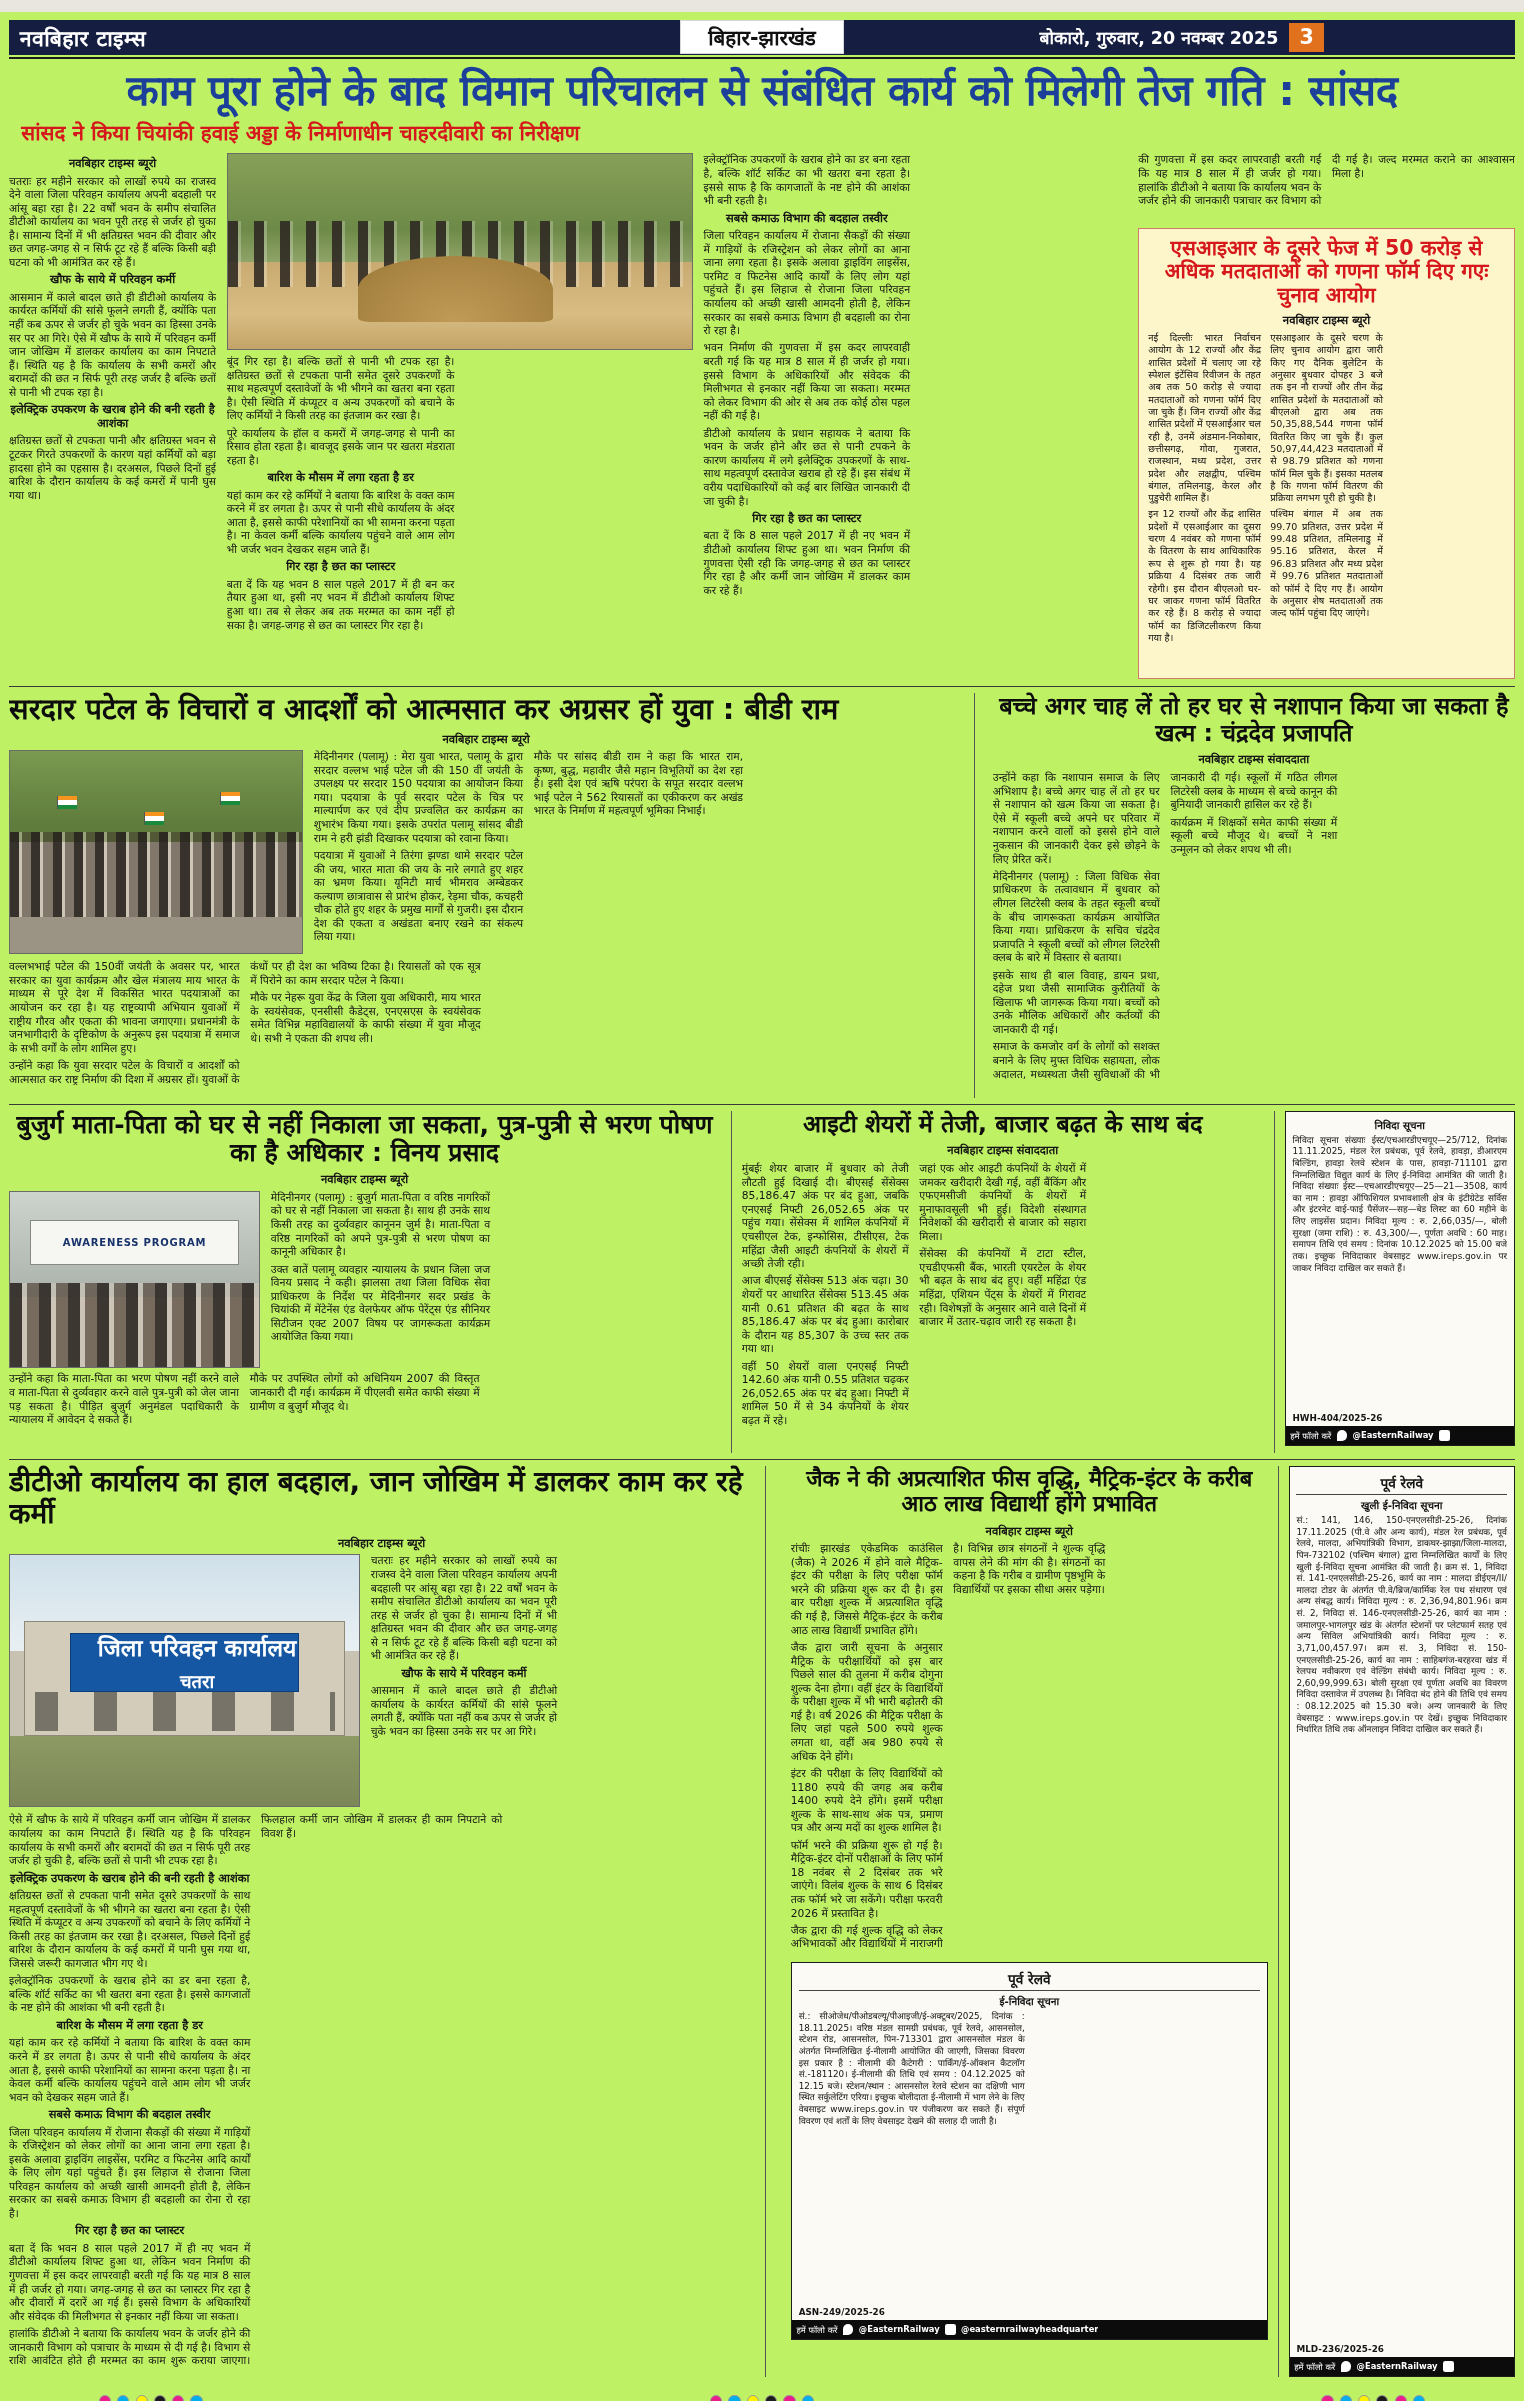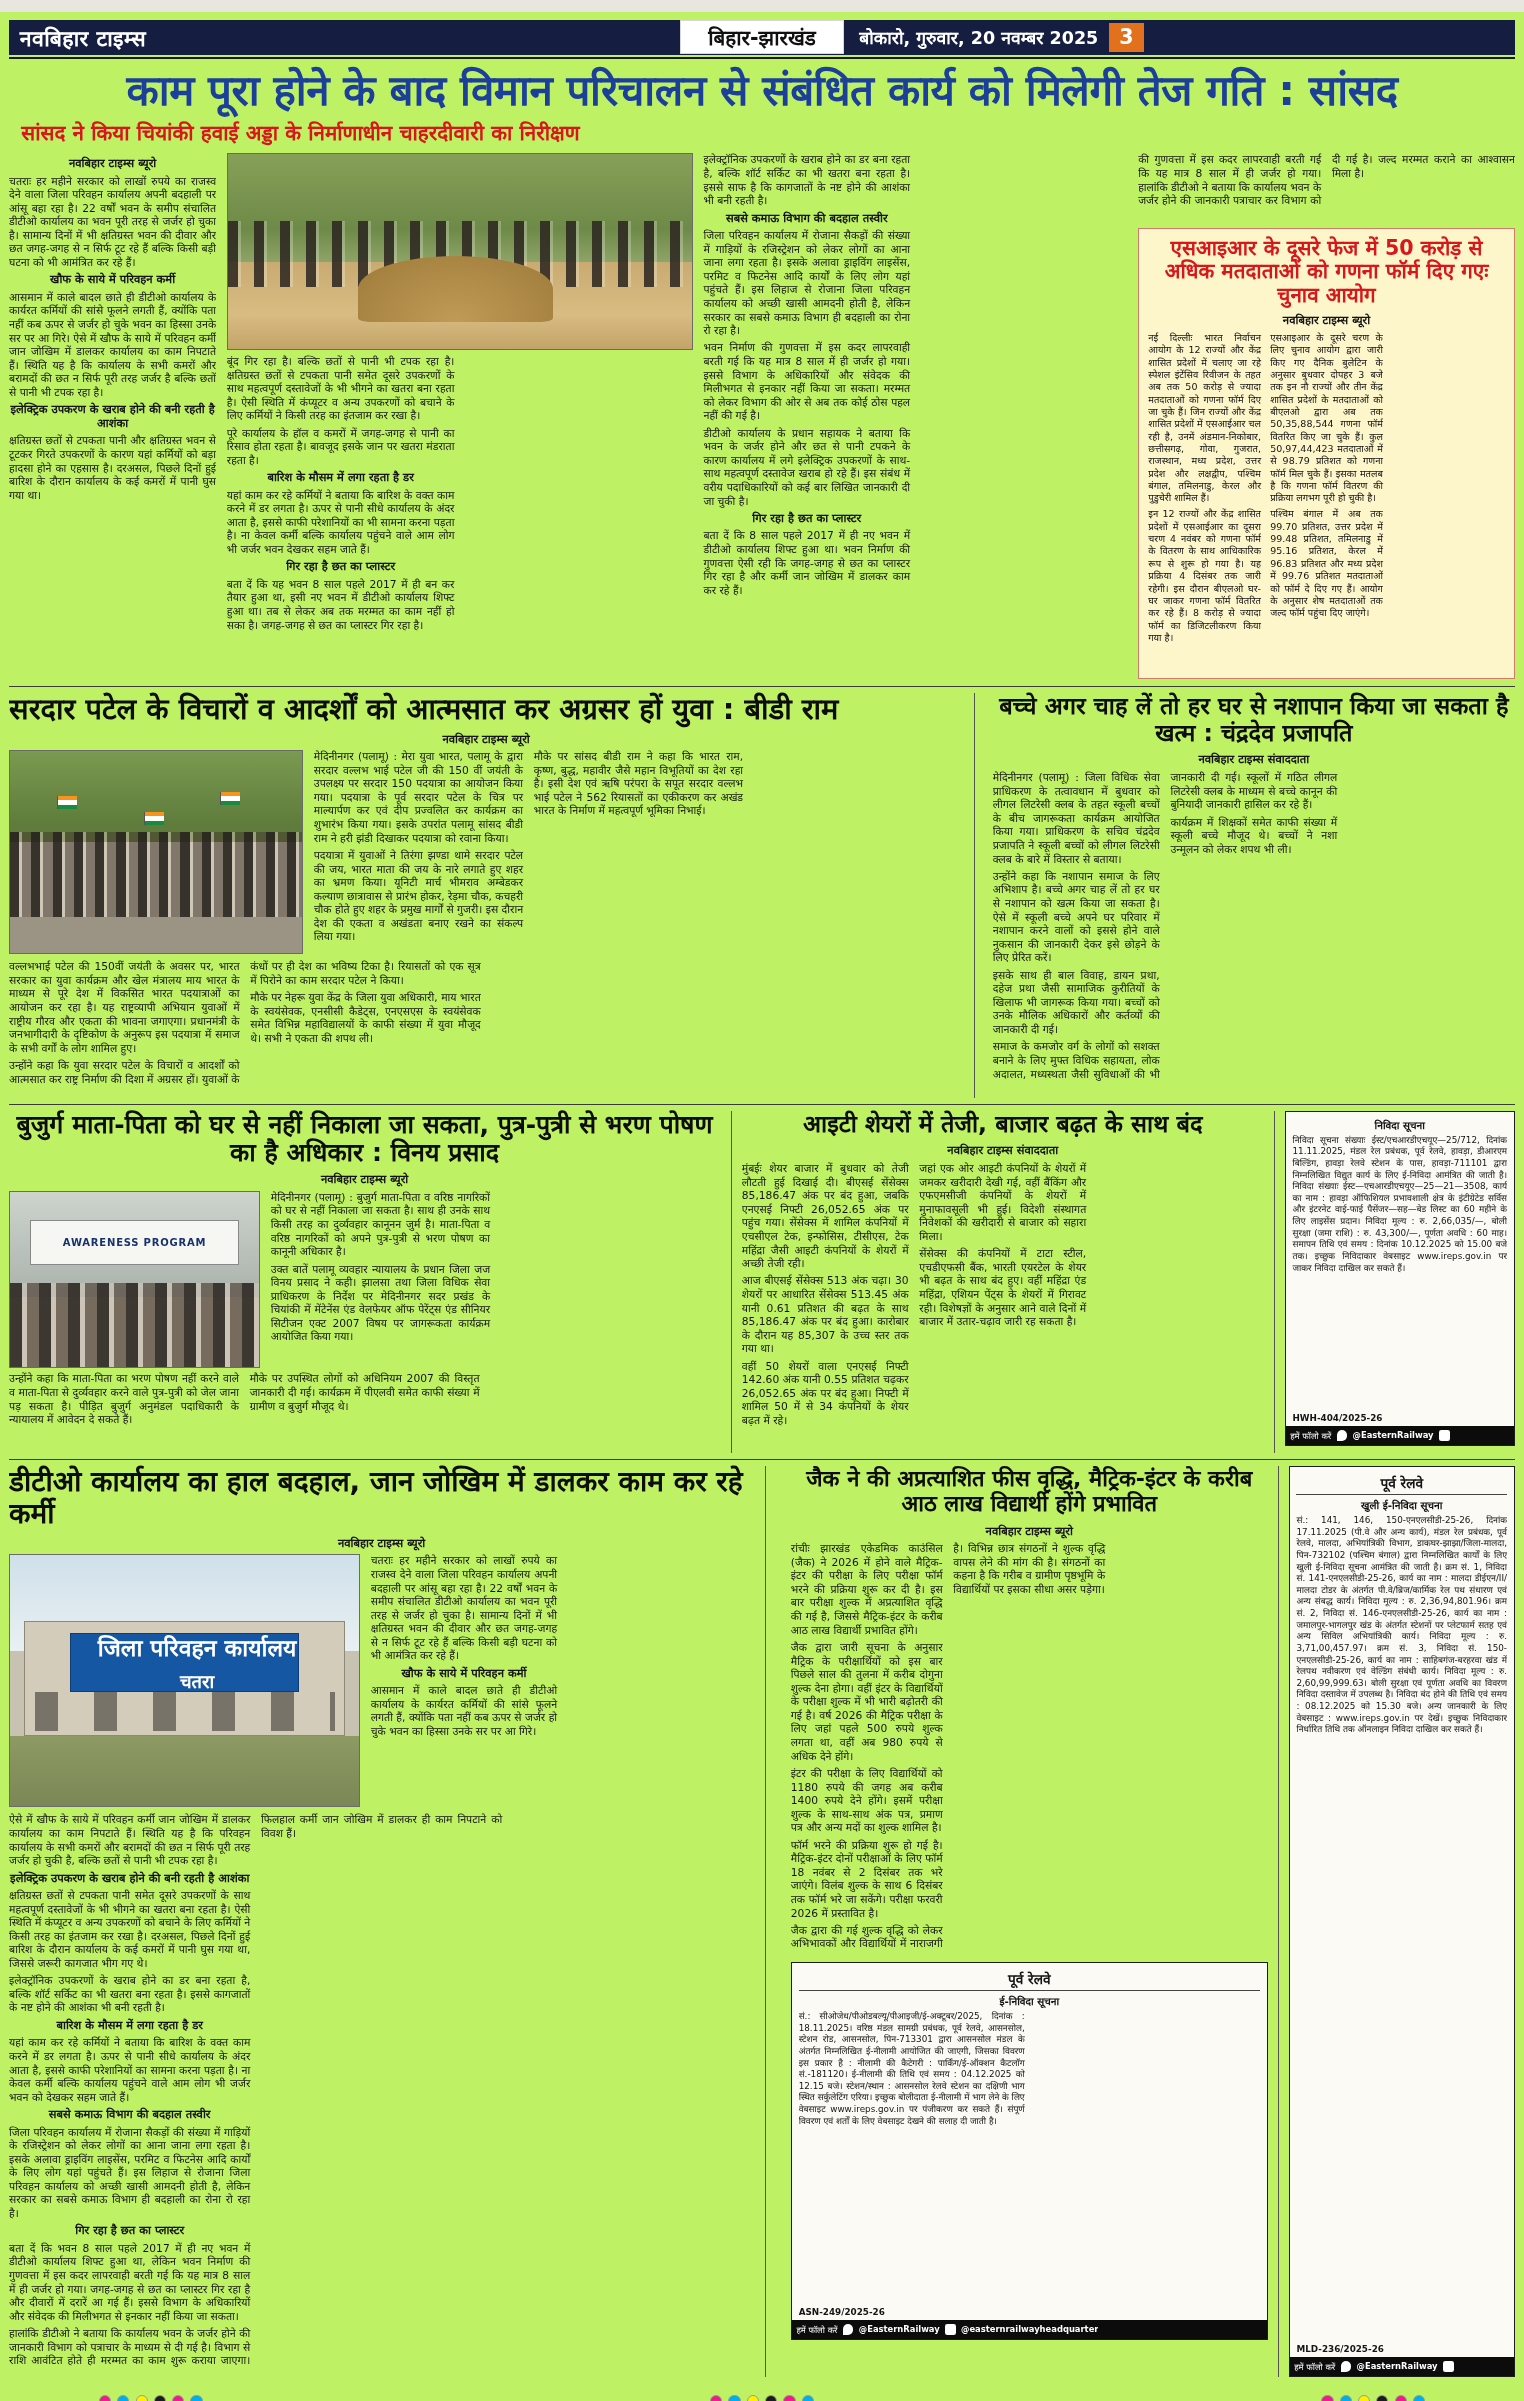--- a/index.html
+++ b/index.html
@@ -16,7 +16,7 @@
   }
   .mh-paper { color: #fff; font-size: 21.3px; font-weight: bold; flex: 1; letter-spacing: 0.4px; }
   .mh-section { background: #fff; color: #101010; font-size: 20.6px; font-weight: bold; padding: 2.3px 27.4px; border: 0.8px solid #d8d8d8; }
-  .mh-right { flex: 1; display: flex; justify-content: flex-start; align-items: center; gap: 10.7px; }
+  .mh-right { flex: 1; display: flex; justify-content: center; align-items: center; gap: 10.7px; }
   .mh-date { color: #fff; font-size: 17.5px; font-weight: bold; }
   .mh-pageno { background: #e2711d; color: #fff; font-size: 20.6px; font-weight: bold; width: 35px; height: 29px; display: flex; align-items: center; justify-content: center; }
   .mh-rule { border-bottom: 2.3px double #1b1b1b; margin: 2.3px 0 3px; }

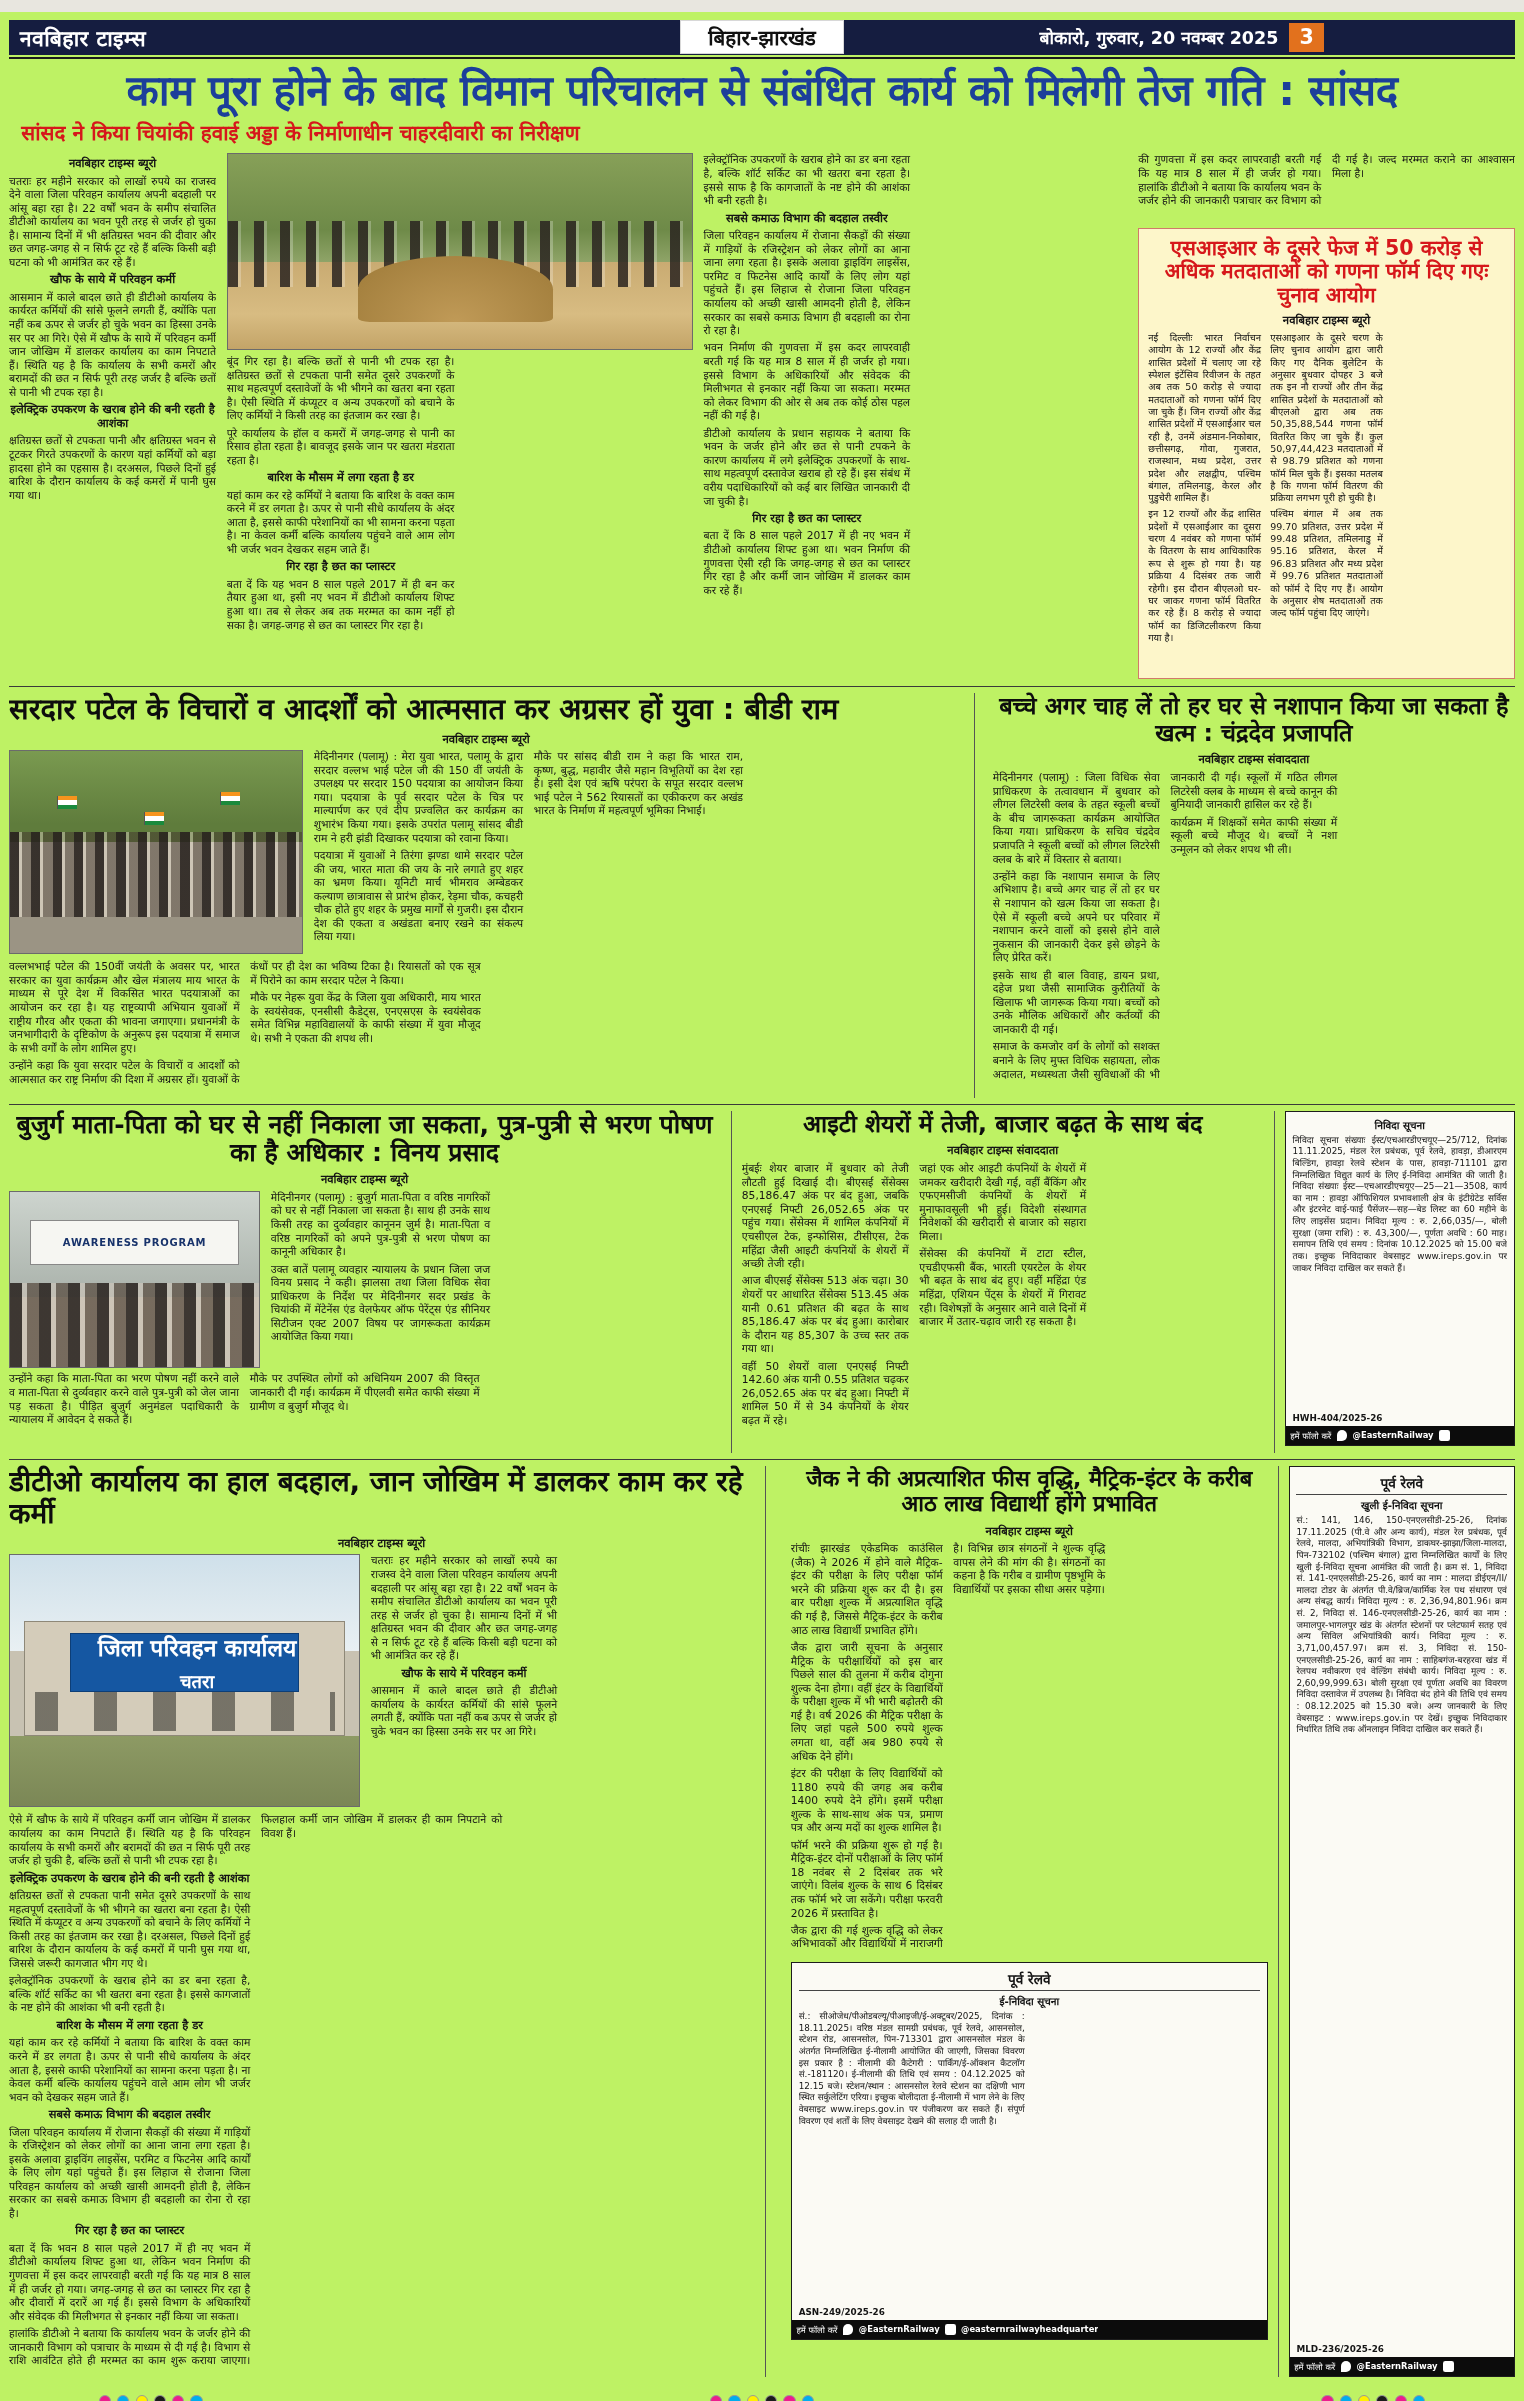--- a/index.html
+++ b/index.html
@@ -245,8 +245,8 @@
       <h2 class="art-head">बच्चे अगर चाह लें तो हर घर से नशापान किया जा सकता है खत्म : चंद्रदेव प्रजापति</h2>
       <div class="byline">नवबिहार टाइम्स संवाददाता</div>
       <div class="s2-right-cols cols3">
+          <p class="para">उन्होंने कहा कि नशापान समाज के लिए अभिशाप है। बच्चे अगर चाह लें तो हर घर से नशापान को खत्म किया जा सकता है। ऐसे में स्कूली बच्चे अपने घर परिवार में नशापान करने वालों को इससे होने वाले नुकसान की जानकारी देकर इसे छोड़ने के लिए प्रेरित करें।</p>
           <p class="para">मेदिनीनगर (पलामू) : जिला विधिक सेवा प्राधिकरण के तत्वावधान में बुधवार को लीगल लिटरेसी क्लब के तहत स्कूली बच्चों के बीच जागरूकता कार्यक्रम आयोजित किया गया। प्राधिकरण के सचिव चंद्रदेव प्रजापति ने स्कूली बच्चों को लीगल लिटरेसी क्लब के बारे में विस्तार से बताया।</p>
-          <p class="para">उन्होंने कहा कि नशापान समाज के लिए अभिशाप है। बच्चे अगर चाह लें तो हर घर से नशापान को खत्म किया जा सकता है। ऐसे में स्कूली बच्चे अपने घर परिवार में नशापान करने वालों को इससे होने वाले नुकसान की जानकारी देकर इसे छोड़ने के लिए प्रेरित करें।</p>
           <p class="para">इसके साथ ही बाल विवाह, डायन प्रथा, दहेज प्रथा जैसी सामाजिक कुरीतियों के खिलाफ भी जागरूक किया गया। बच्चों को उनके मौलिक अधिकारों और कर्तव्यों की जानकारी दी गई।</p>
           <p class="para">समाज के कमजोर वर्ग के लोगों को सशक्त बनाने के लिए मुफ्त विधिक सहायता, लोक अदालत, मध्यस्थता जैसी सुविधाओं की भी जानकारी दी गई। स्कूलों में गठित लीगल लिटरेसी क्लब के माध्यम से बच्चे कानून की बुनियादी जानकारी हासिल कर रहे हैं।</p>
           <p class="para">कार्यक्रम में शिक्षकों समेत काफी संख्या में स्कूली बच्चे मौजूद थे। बच्चों ने नशा उन्मूलन को लेकर शपथ भी ली।</p>

